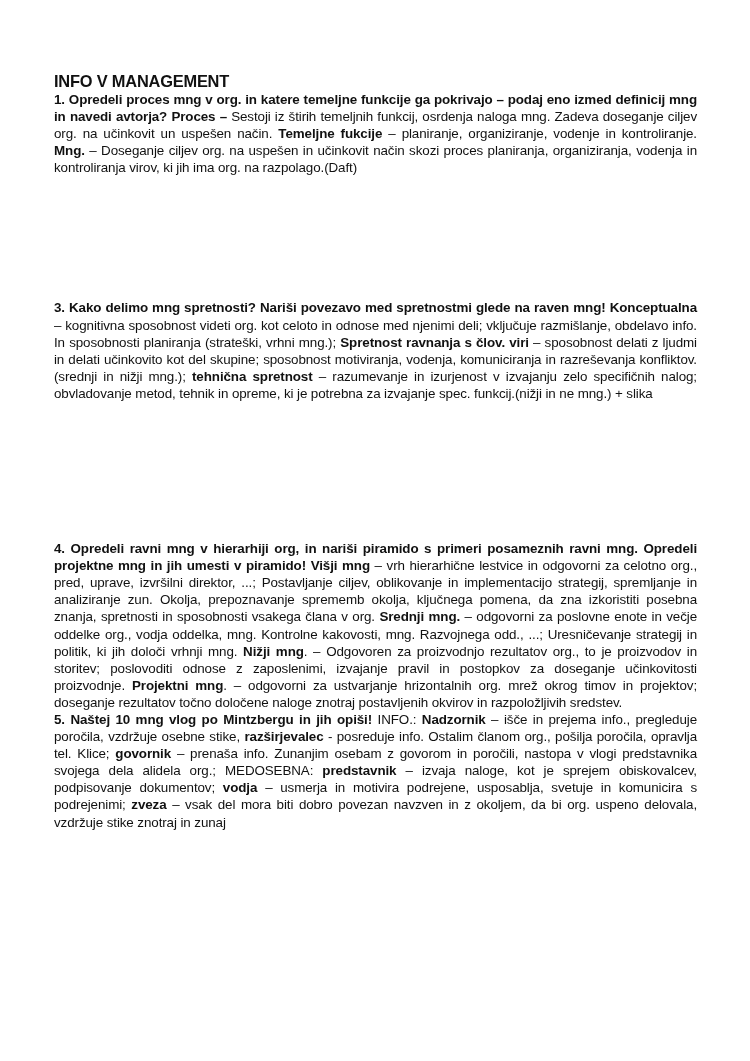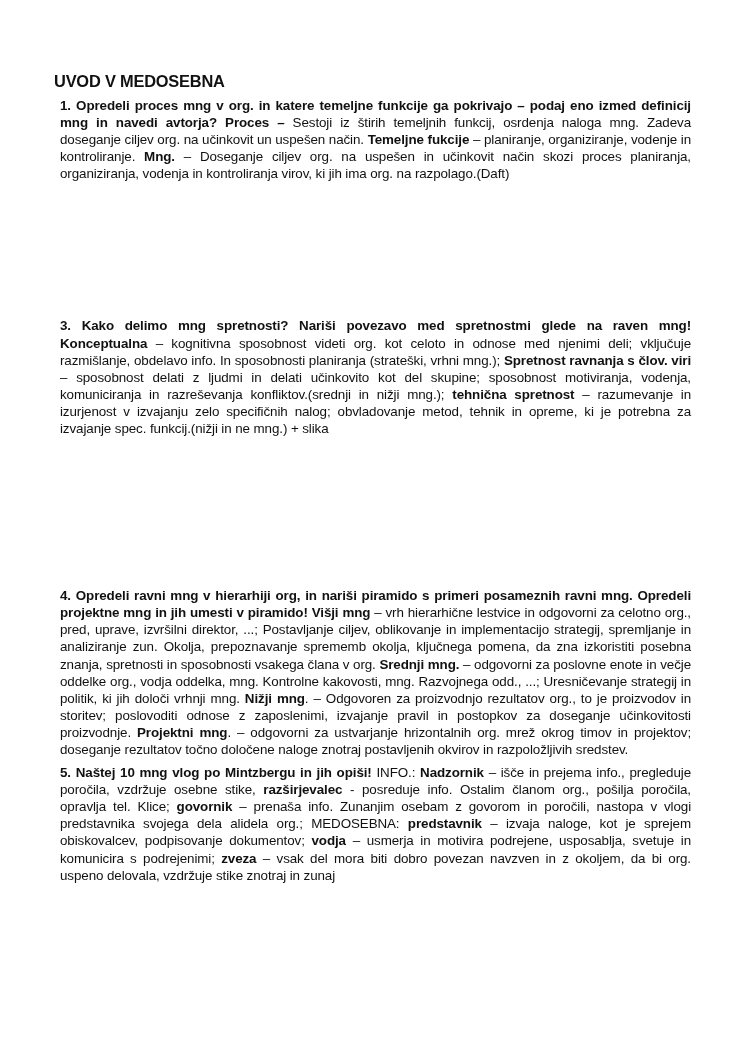--- a/index.html
+++ b/index.html
@@ -35,7 +35,7 @@
 <body>
 
 <div class="page">
-  <h1 class="title">UVOD V MEDOSEBNA</h1>
+  <h1 class="title">INFO V MANAGEMENT</h1>
 
   <p class="para last-line-left"><span class="term">1. Opredeli proces mng v org. in katere temeljne funkcije ga pokrivajo – podaj eno izmed definicij mng in navedi avtorja? </span><span class="term">Proces –</span><span class="body-text"> Sestoji iz štirih temeljnih funkcij, osrdenja naloga mng. Zadeva doseganje ciljev org. na učinkovit un uspešen način. </span><span class="term">Temeljne fukcije</span><span class="body-text"> – planiranje, organiziranje, vodenje in kontroliranje. </span><span class="term">Mng.</span><span class="body-text"> – Doseganje ciljev org. na uspešen in učinkovit način skozi proces planiranja, organiziranja, vodenja in kontroliranja virov, ki jih ima org. na razpolago.(Daft)</span></p>
   <div class="gap-q2"></div>

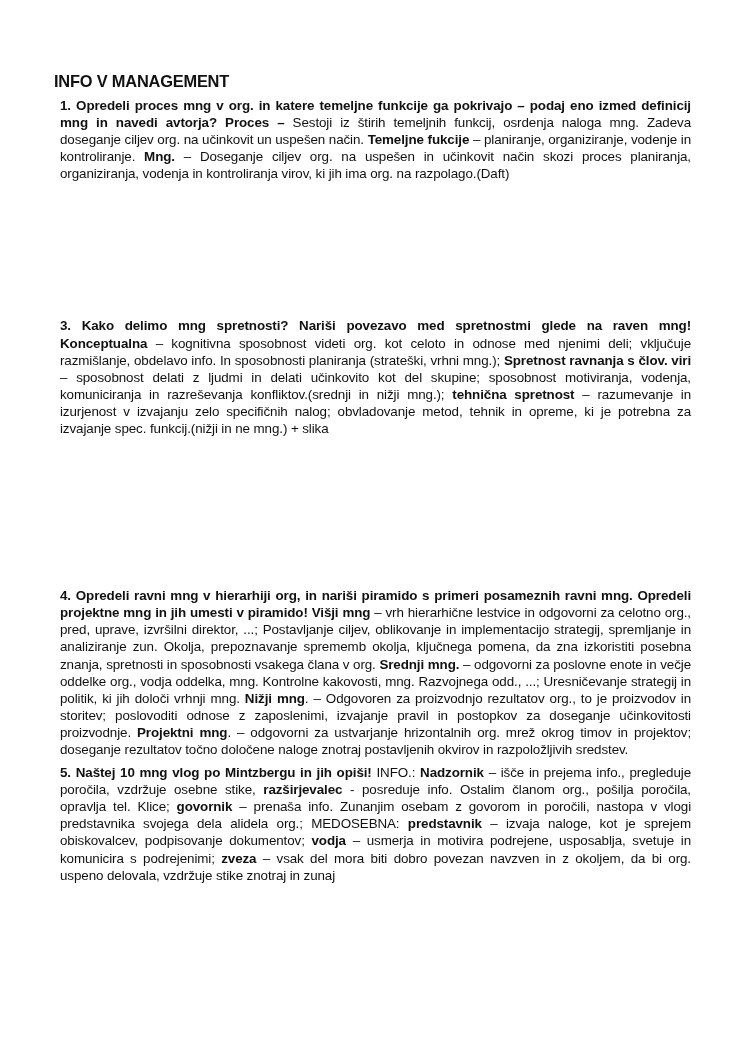--- a/index.html
+++ b/index.html
@@ -23,7 +23,7 @@
     letter-spacing: -0.2px;
   }
   .para {
-    margin: 6px;
+    margin: 0;
     text-align: justify;
   }
   .para.last-line-left { text-align-last: left; }

